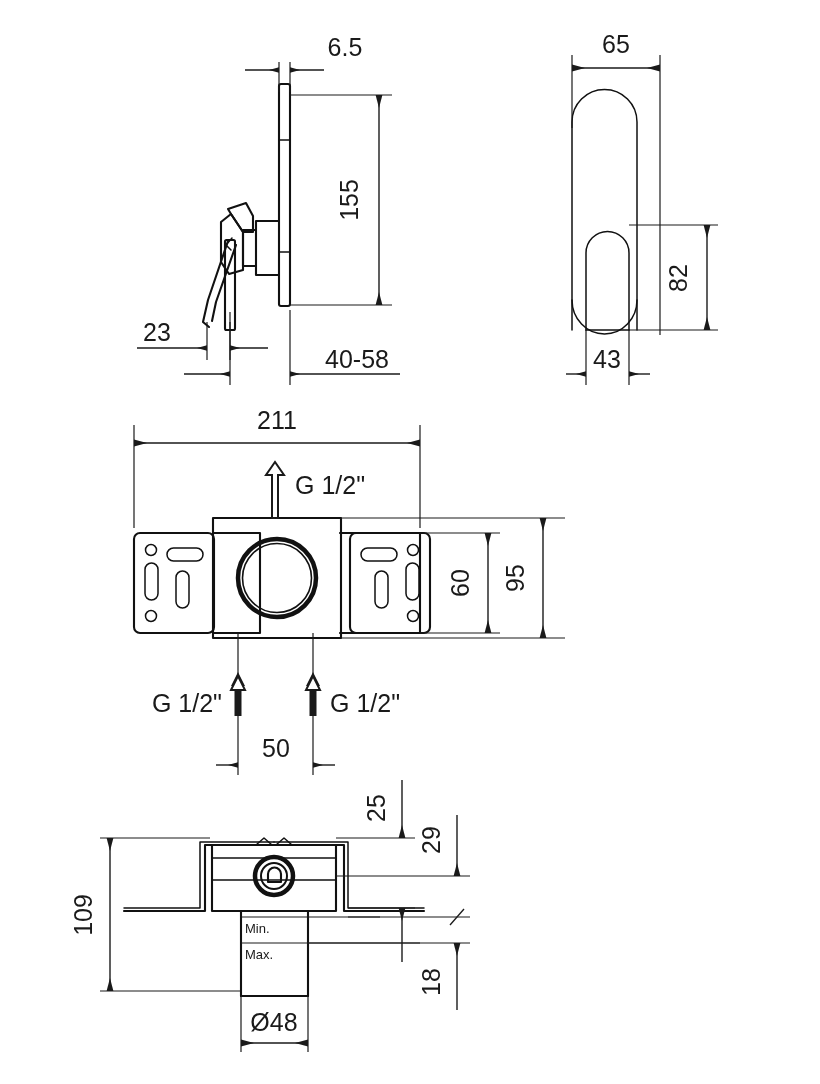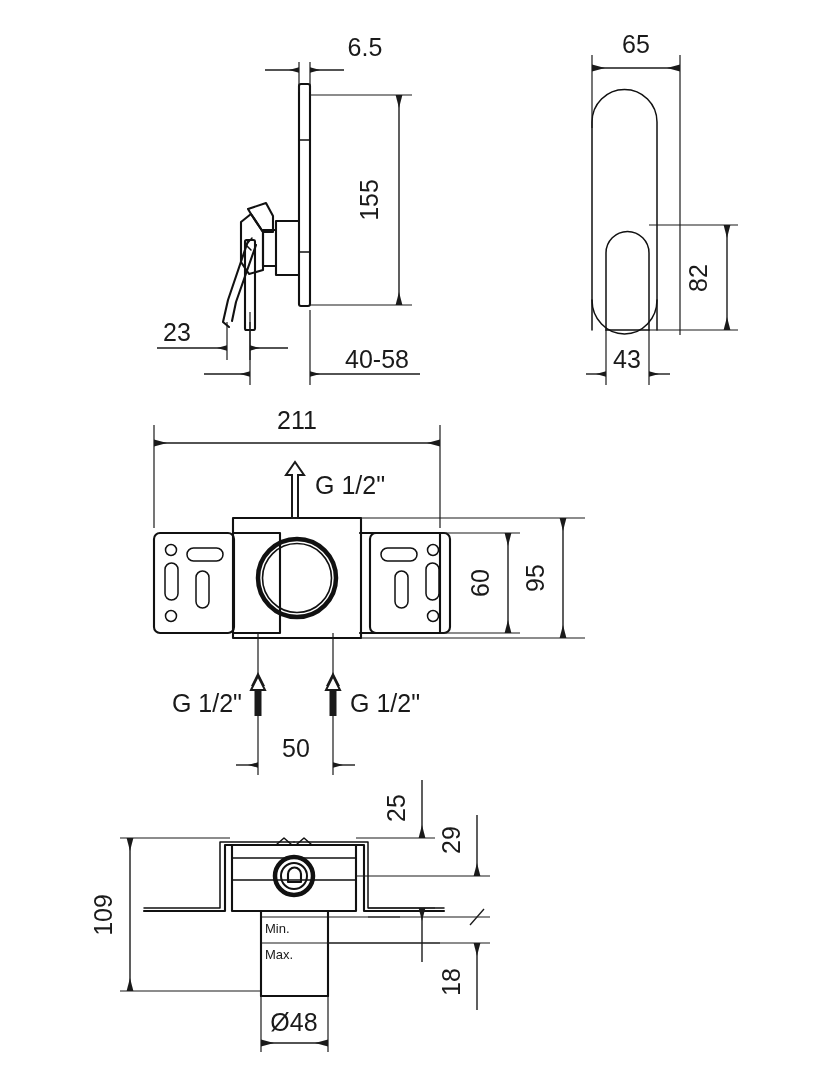--- a/index.html
+++ b/index.html
@@ -16,7 +16,6 @@
     height: 1084px;
     background: #ffffff;
     overflow: hidden;
-    margin-left: 20px;
   }
   #drawing {
     position: absolute;

